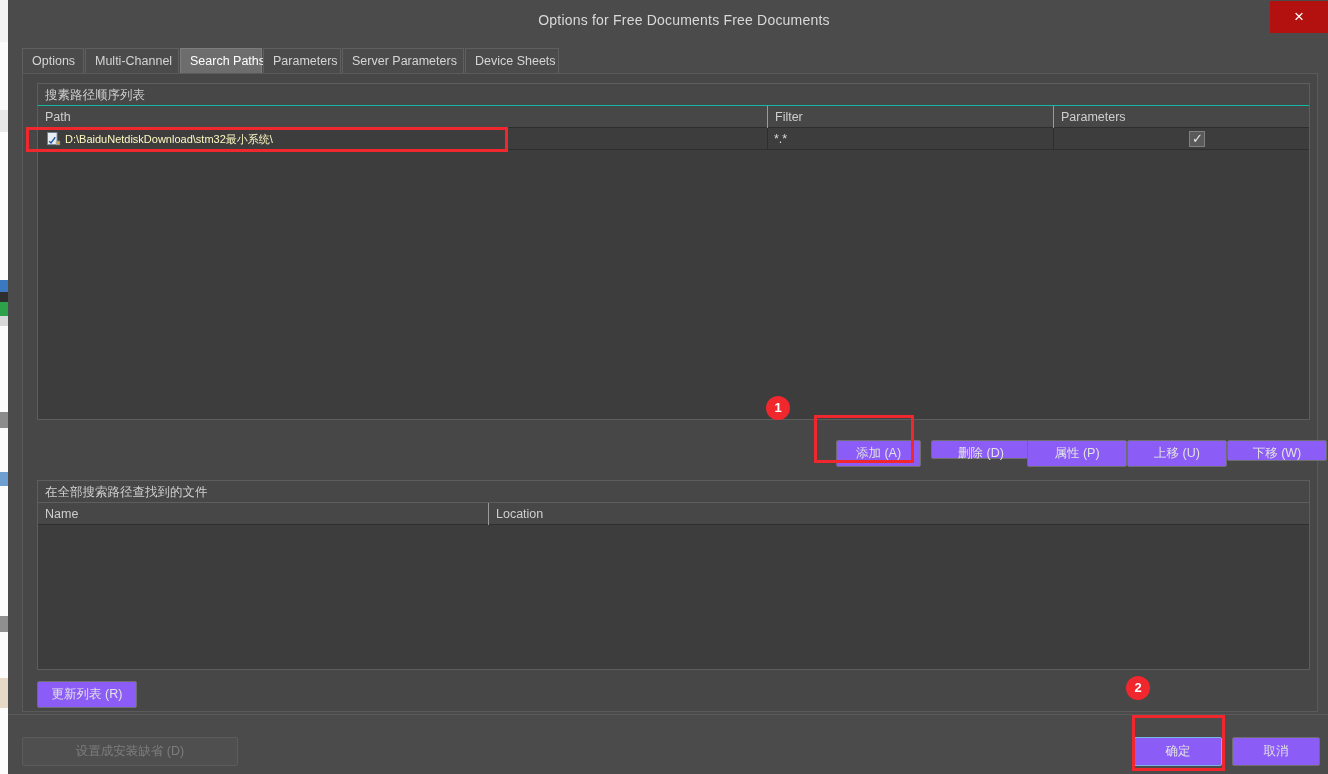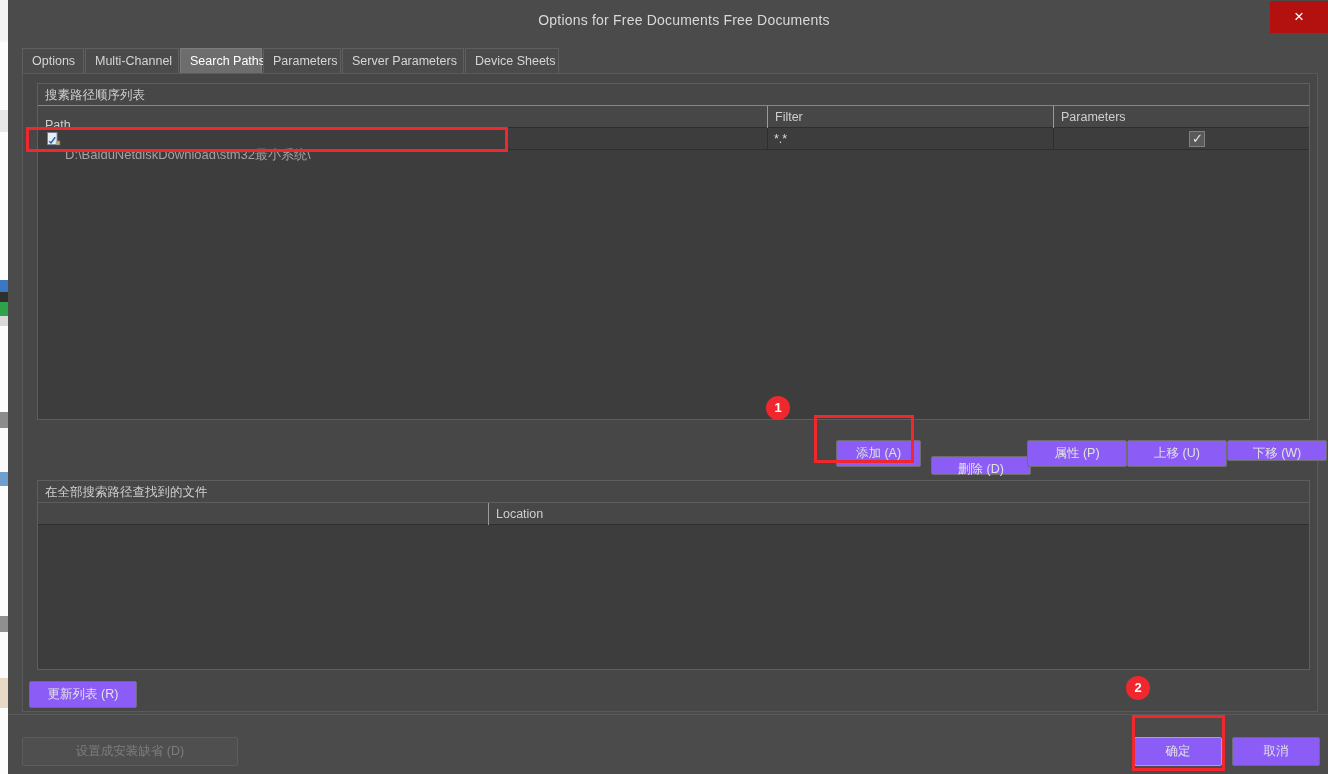--- a/index.html
+++ b/index.html
@@ -270,7 +270,7 @@
       <div id="paths-group-title">搜素路径顺序列表</div>
 
       <div id="paths-header">
-        <div class="colhead" style="left:0px;width:729px;margin-top:8px;">Path</div>
+        <div class="colhead" style="left:0px;width:729px;">Path</div>
         <div class="colhead divided" style="left:729px;width:286px;">Filter</div>
         <div class="colhead divided" style="left:1015px;width:256px;">Parameters</div>
       </div>

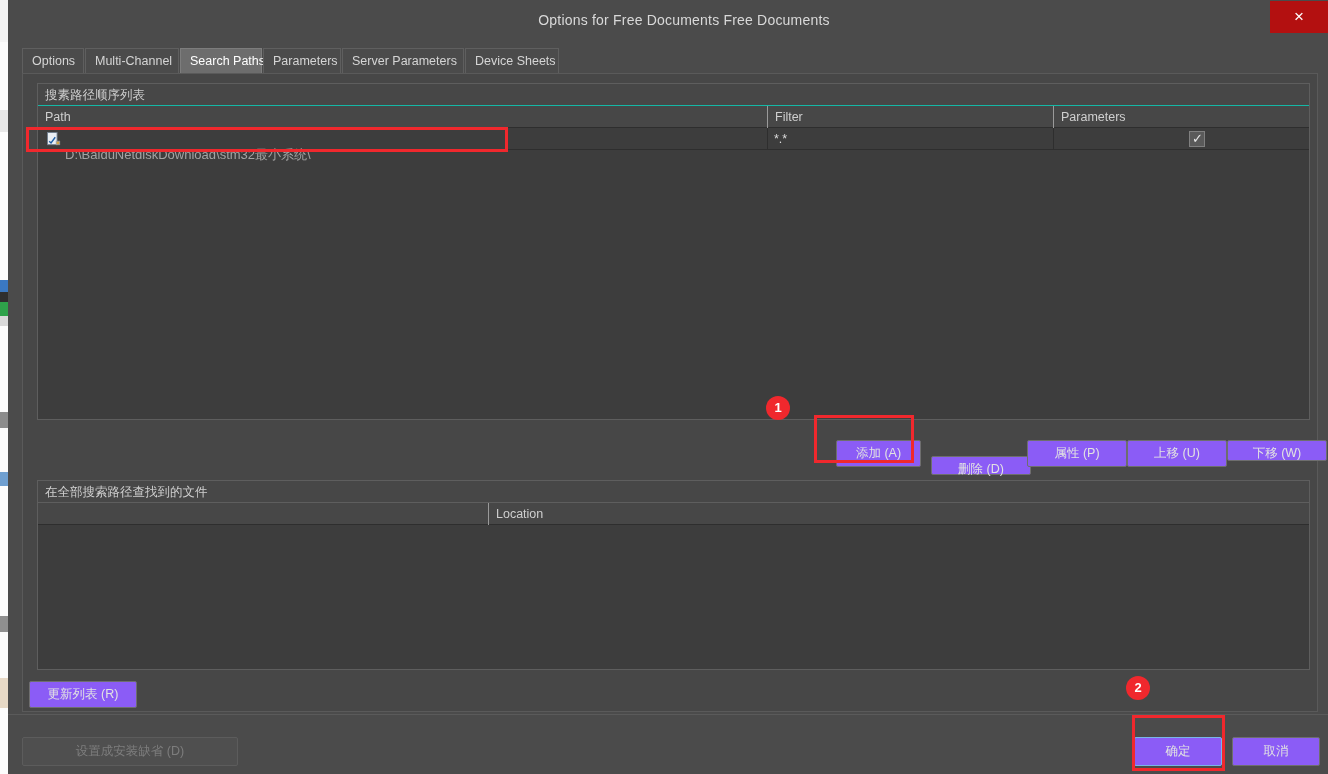--- a/index.html
+++ b/index.html
@@ -125,7 +125,7 @@
   }
   #path-text {
     position: absolute; left: 27px; top: 0; height: 22px; line-height: 22px;
-    color: #a3a3a3; font-size: 13px; white-space: nowrap; margin-top: 16px;
+    color: #fef9c3; font-size: 11px; white-space: nowrap;
   }
   #filter-text {
     position: absolute; left: 736px; top: 0; height: 22px; line-height: 22px;

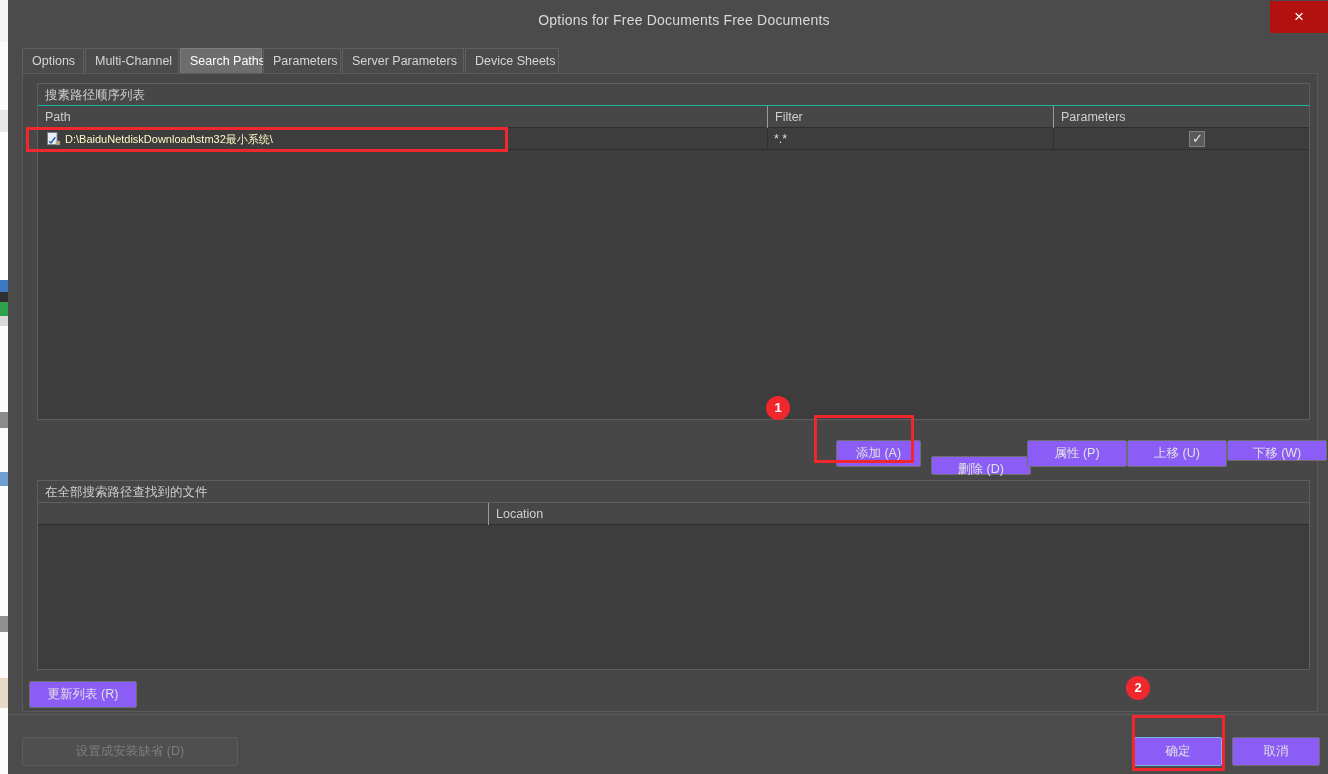--- a/index.html
+++ b/index.html
@@ -160,7 +160,7 @@
   .btn.focused { border: 1px solid #79b5e8; }
 
   #btn-add    { left: 813px; top: 366px; width: 85px; height: 27px; line-height: 25px; }
-  #btn-del    { left: 908px; top: 366px; width: 100px; height: 19px; line-height: 25px; margin-top: 16px; }
+  #btn-del    { left: 908px; top: 366px; width: 100px; height: 19px; line-height: 25px; }
   #btn-prop   { left: 1004px; top: 366px; width: 100px; height: 27px; line-height: 25px; }
   #btn-up     { left: 1104px; top: 366px; width: 100px; height: 27px; line-height: 25px; }
   #btn-down   { left: 1204px; top: 366px; width: 100px; height: 21px; line-height: 25px; }

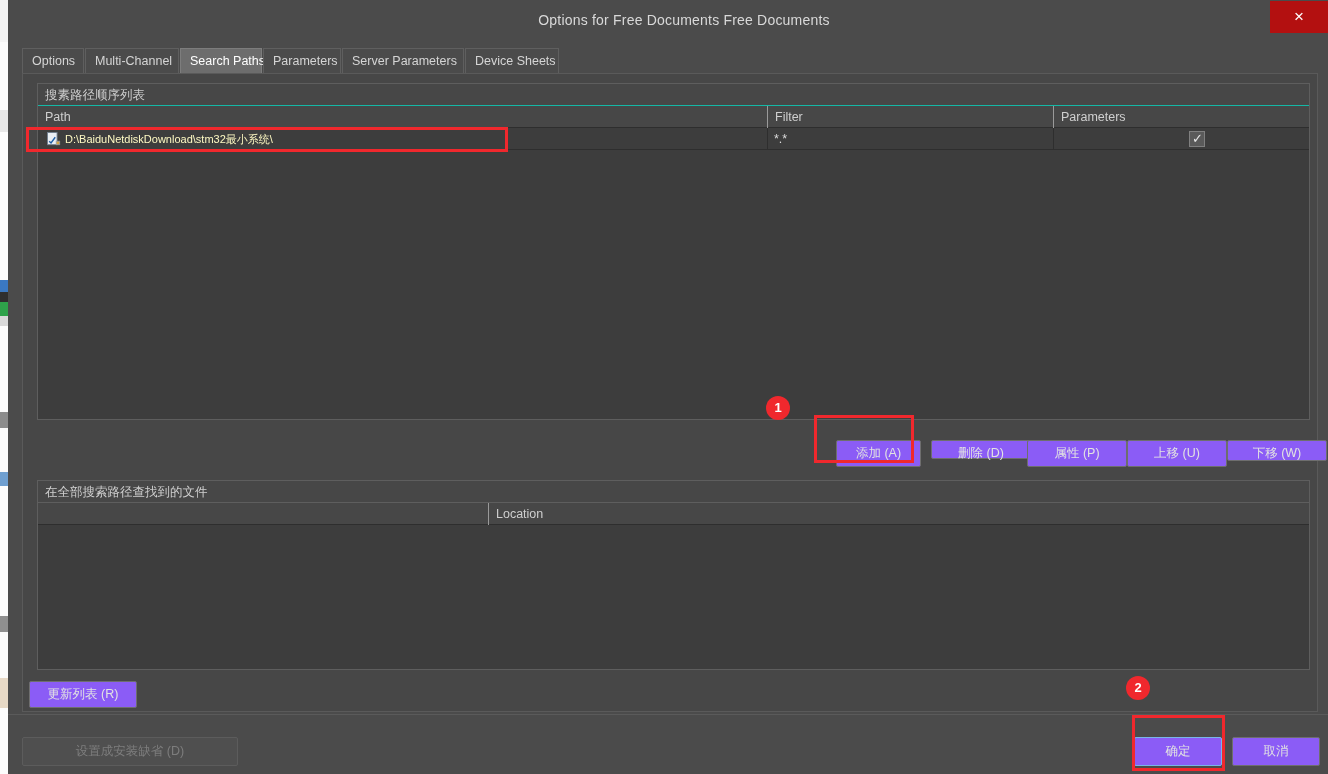--- a/index.html
+++ b/index.html
@@ -306,6 +306,7 @@
       <div id="files-group-title">在全部搜索路径查找到的文件</div>
 
       <div id="files-header">
+        <div class="colhead" style="left:0px;width:450px;">Name</div>
         <div class="colhead divided" style="left:450px;width:821px;">Location</div>
       </div>
 

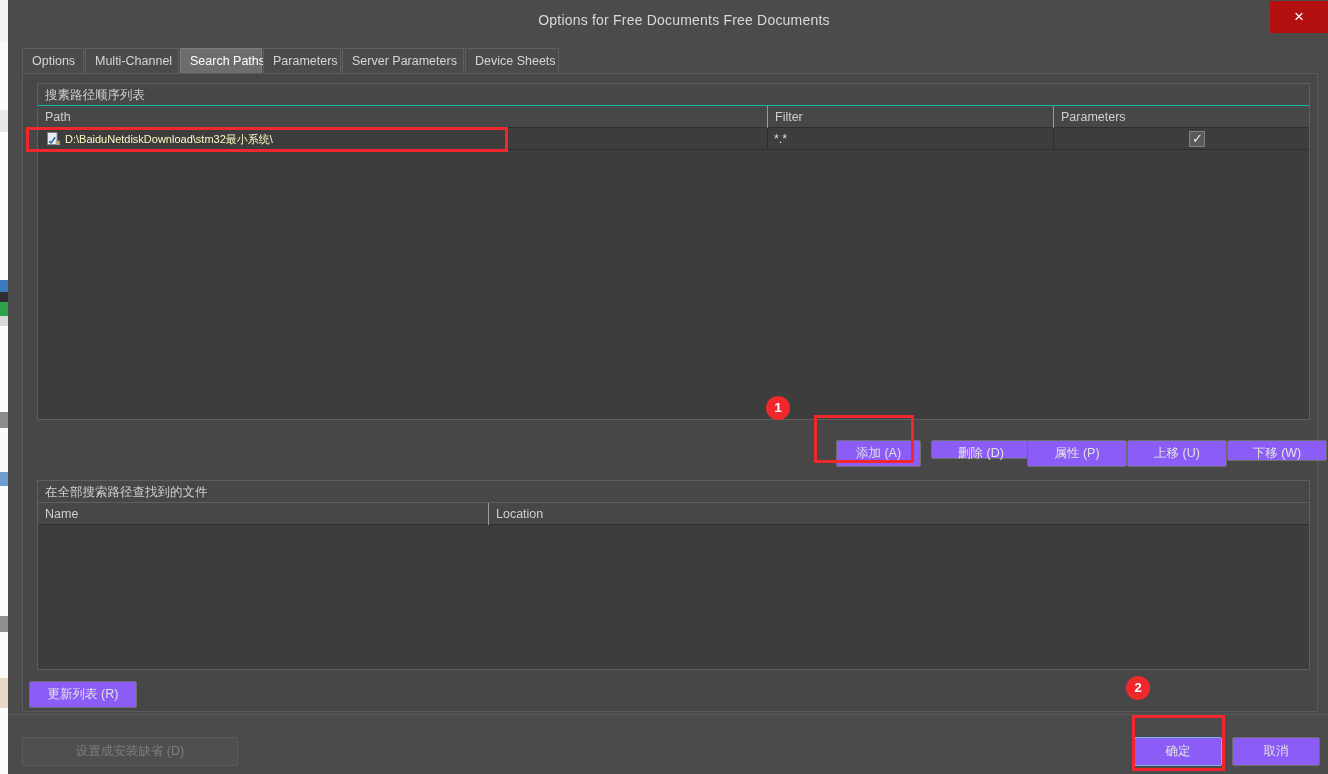--- a/index.html
+++ b/index.html
@@ -189,7 +189,7 @@
     background: #3d3d3d;
   }
 
-  #btn-refresh { left: 6px; top: 607px; width: 108px; height: 27px; line-height: 25px; }
+  #btn-refresh { left: 14px; top: 607px; width: 100px; height: 27px; line-height: 25px; }
 
   
   #footer {

